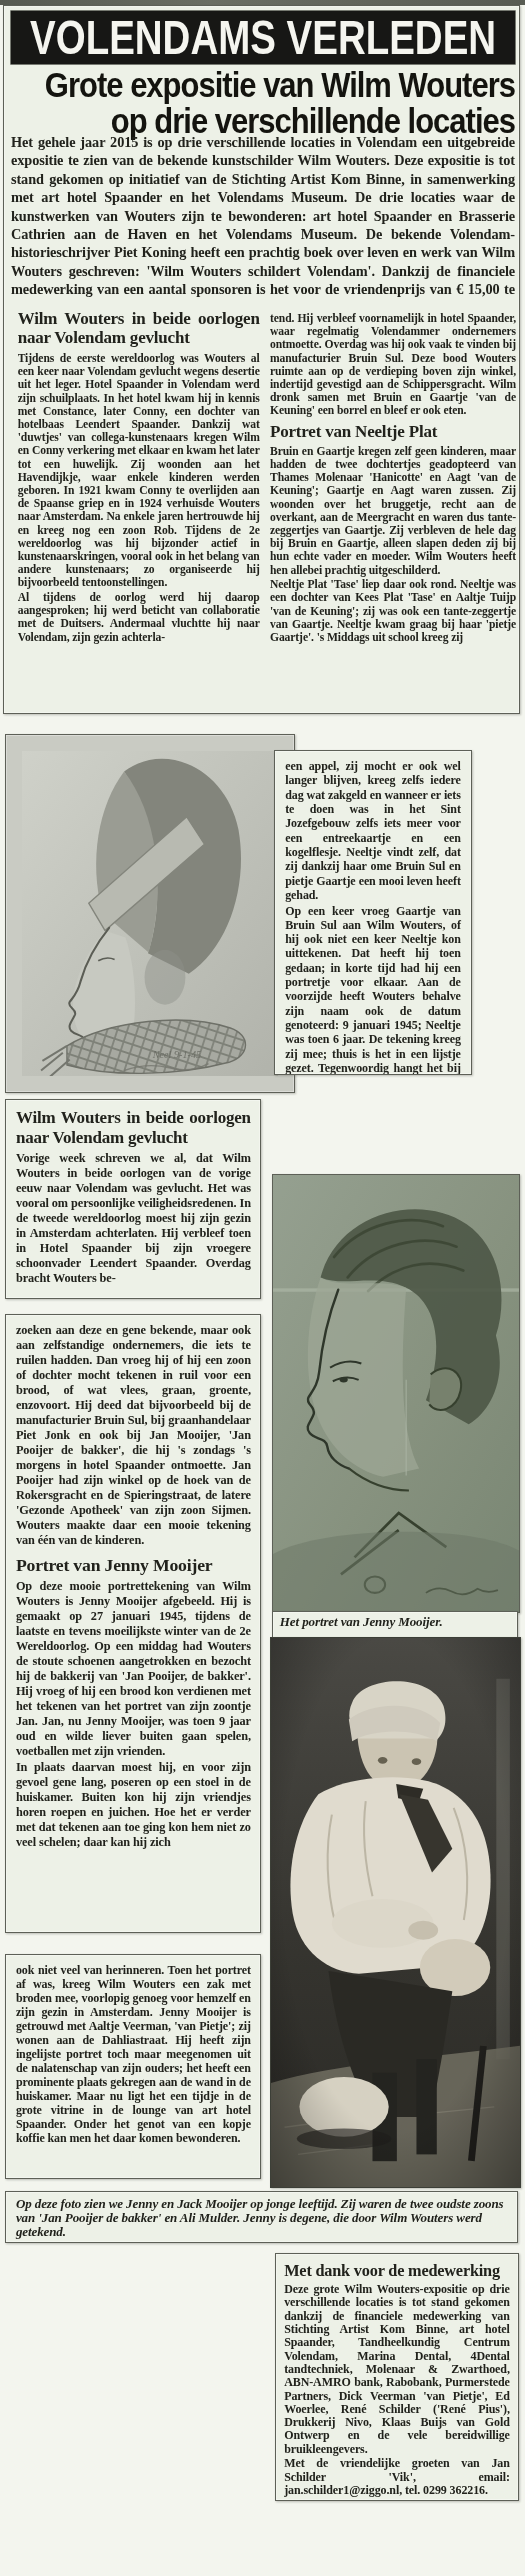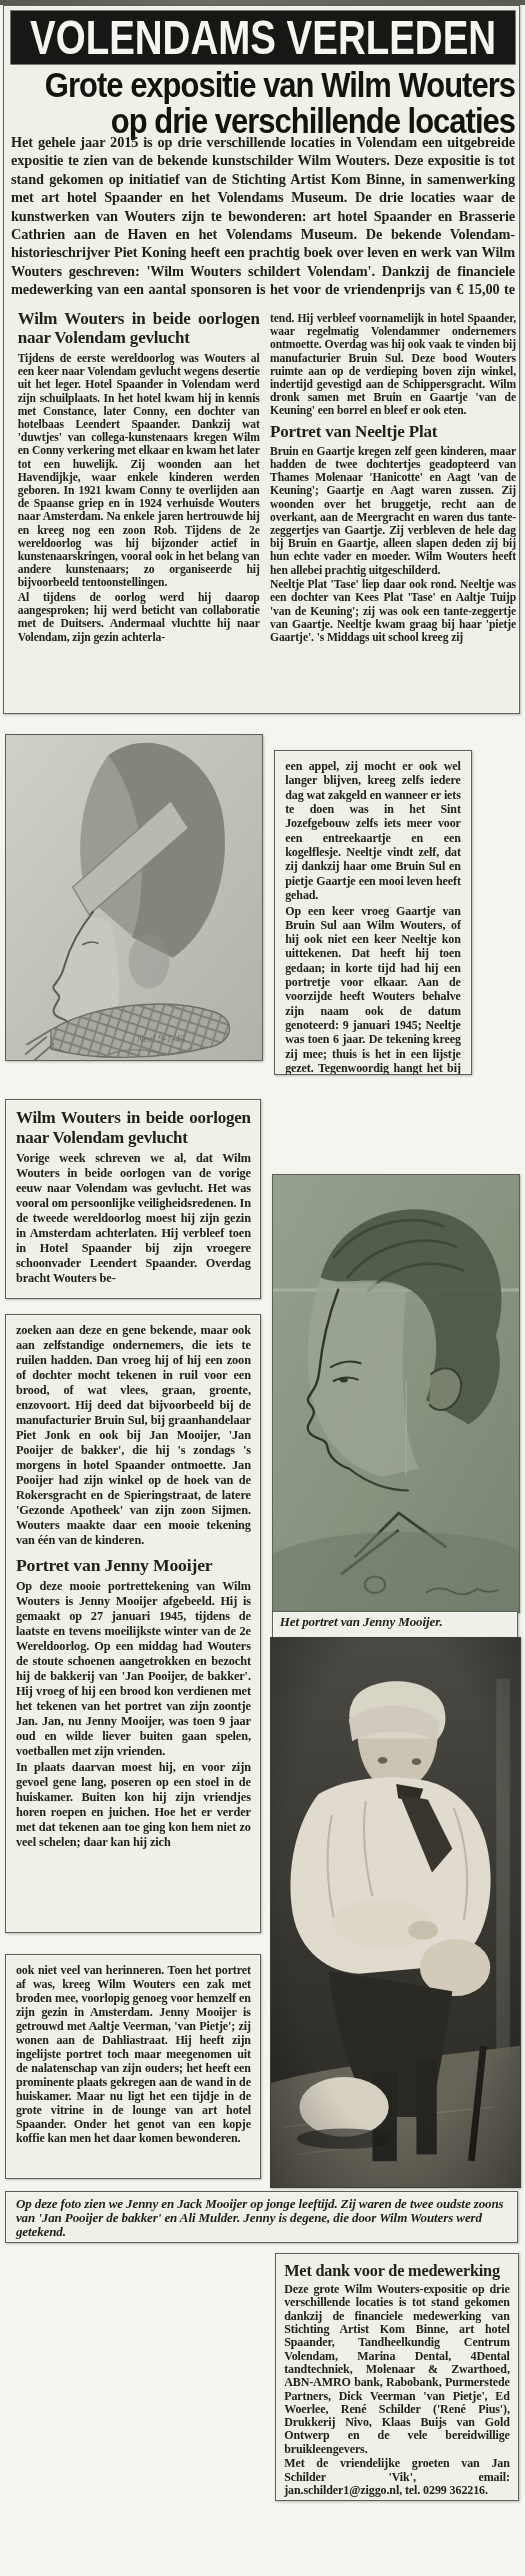--- a/index.html
+++ b/index.html
@@ -70,7 +70,7 @@
   <p>Neeltje Plat 'Tase' liep daar ook rond. Neeltje was een dochter van Kees Plat 'Tase' en Aaltje Tuijp 'van de Keuning'; zij was ook een tante-zeggertje van Gaartje. Neeltje kwam graag bij haar 'pietje Gaartje'. 's Middags uit school kreeg zij</p>
 </div>
 
-<div class="frame" style="left:5.4px;top:734px;width:256px;height:325px;background:#c9cbc3;padding:0;">
+<div class="frame" style="left:5.4px;top:734px;width:256px;height:325px;background:#c9cbc3;padding:16px;">
   <svg class="imgfill" viewBox="0 0 376 474" preserveAspectRatio="none">
     <defs>
       <linearGradient id="npaper" x1="0" y1="0" x2="1" y2="1">

